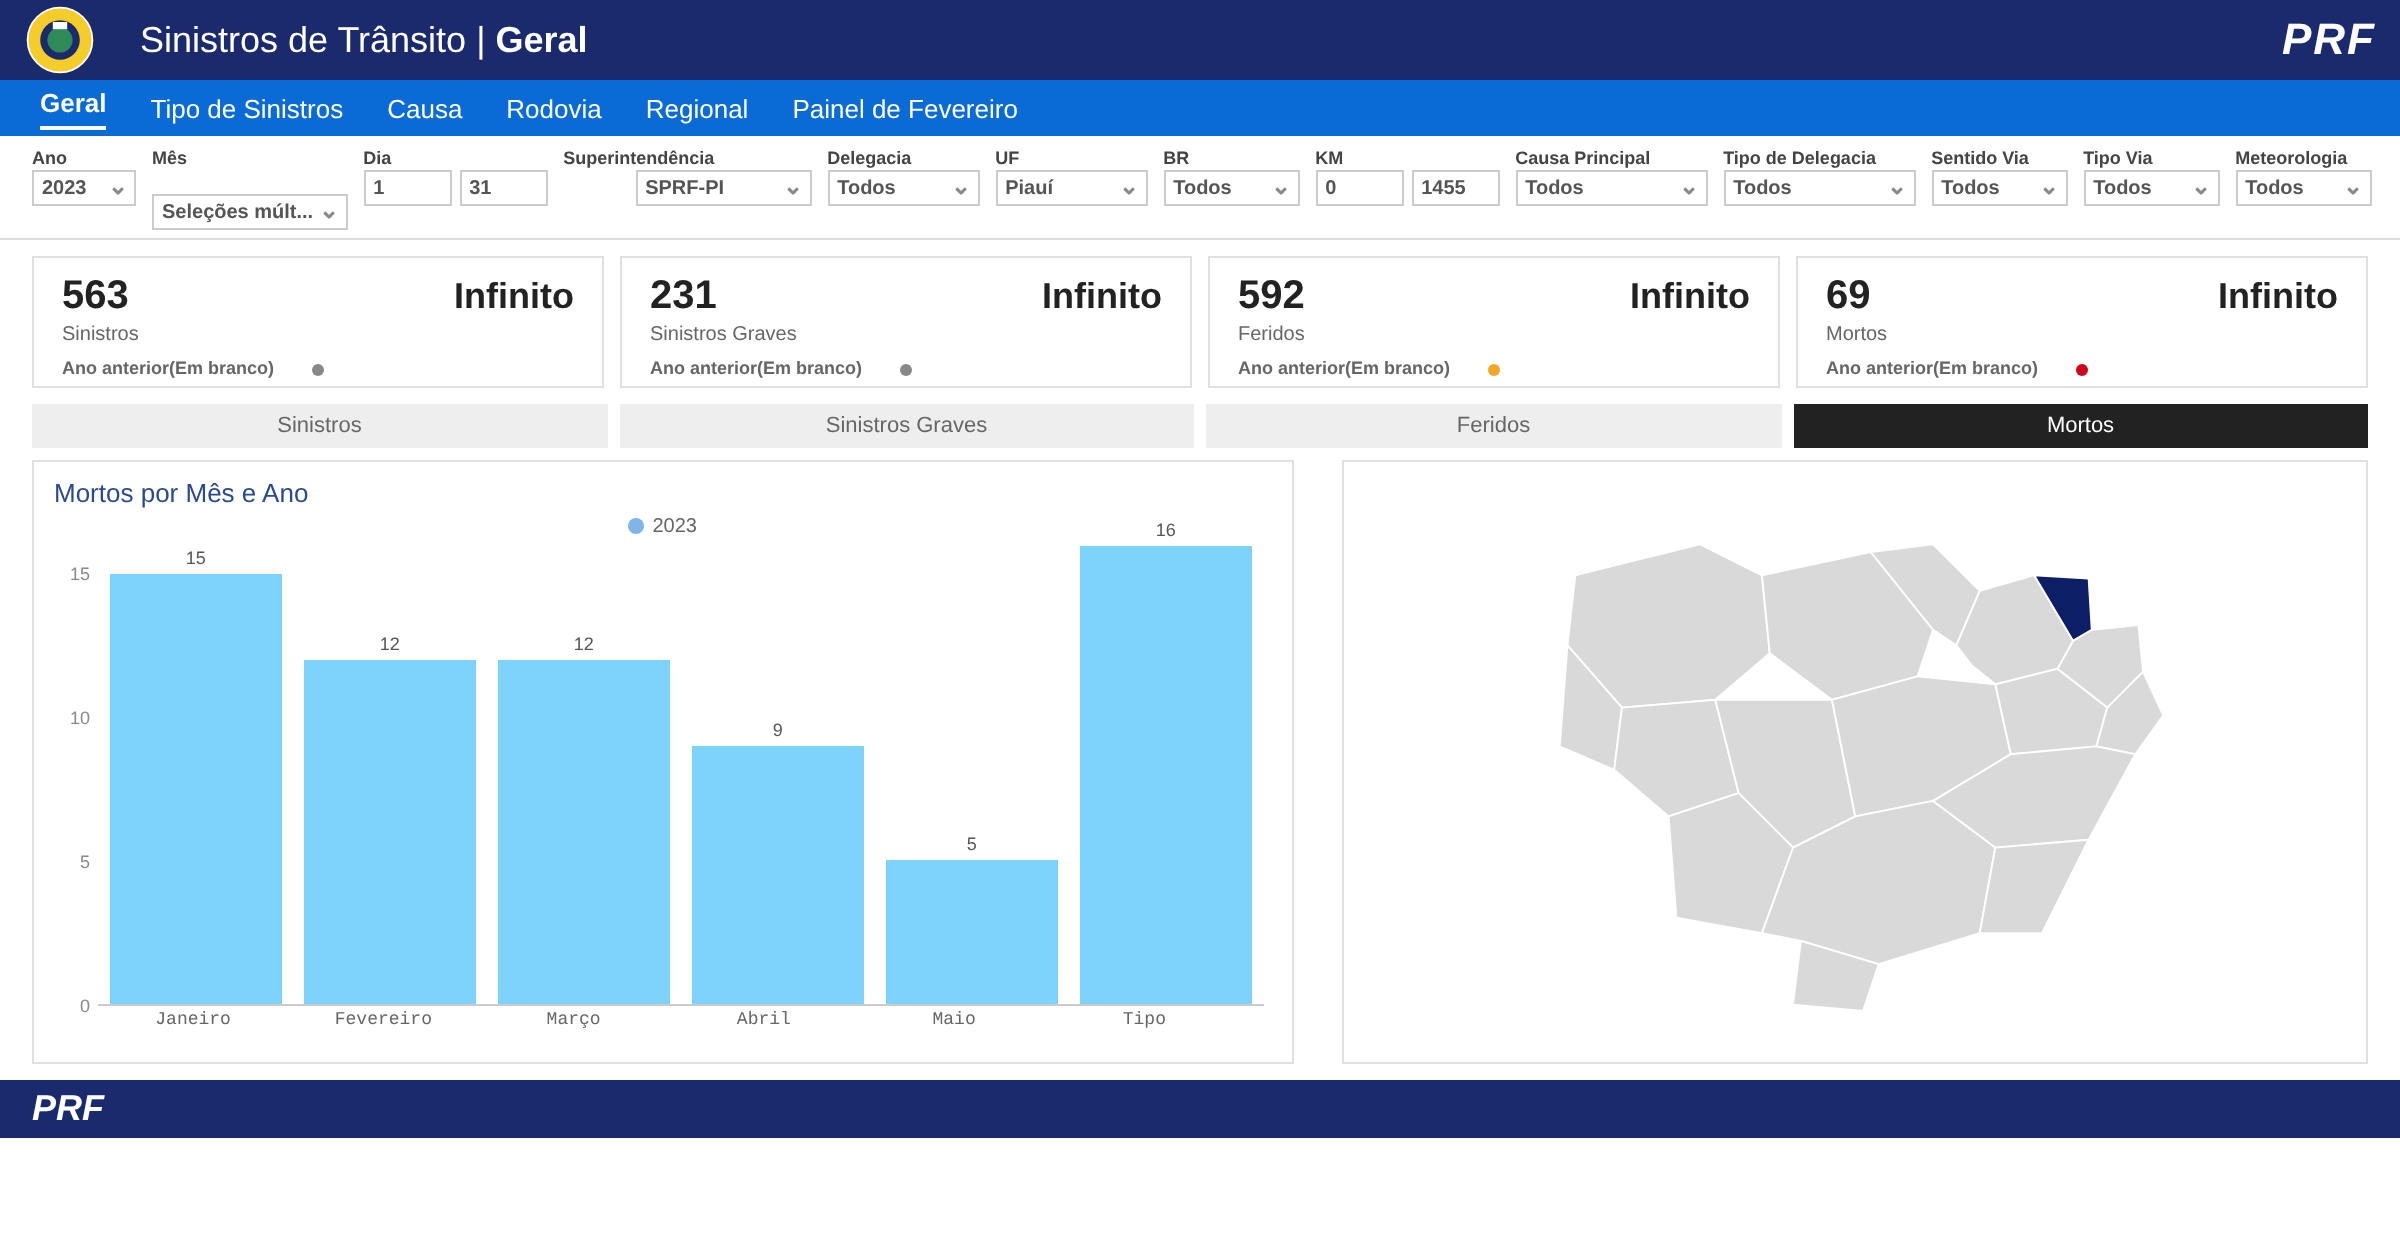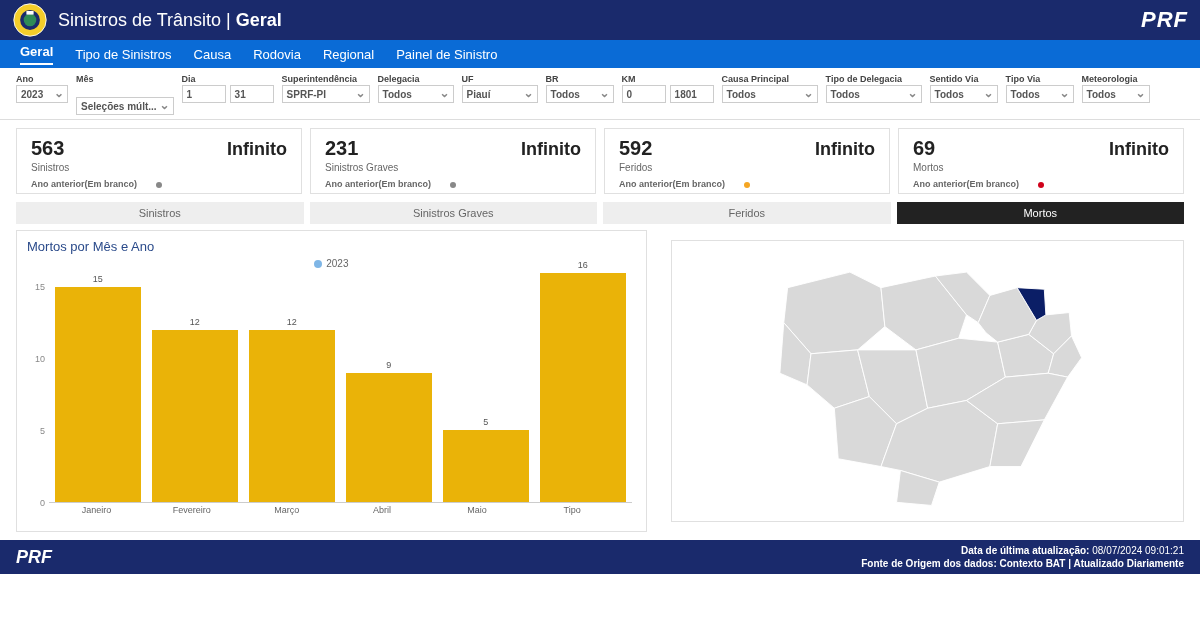--- a/index.html
+++ b/index.html
@@ -6,7 +6,7 @@
   body { margin:0; font-family: "Segoe UI", Arial, sans-serif; background:#fff; color:#333; }
   .header { background:#1a2a6c; color:#fff; display:flex; align-items:center; height:40px; padding:0 12px; position:relative; }
   .header .logo { width:36px; height:36px; margin-right:10px; }
-  .header h1 { font-size:18px; font-weight:400; margin:0; }
+  .header h1 { font-size:18px; font-weight:400; margin:12px; }
   .header h1 strong { font-weight:700; }
   .header .brand { margin-left:auto; font-size:22px; font-weight:900; letter-spacing:1px; font-style:italic; }
   .nav { background:#0a6bd6; color:#fff; display:flex; height:28px; align-items:center; padding:0 20px; font-size:13px; }

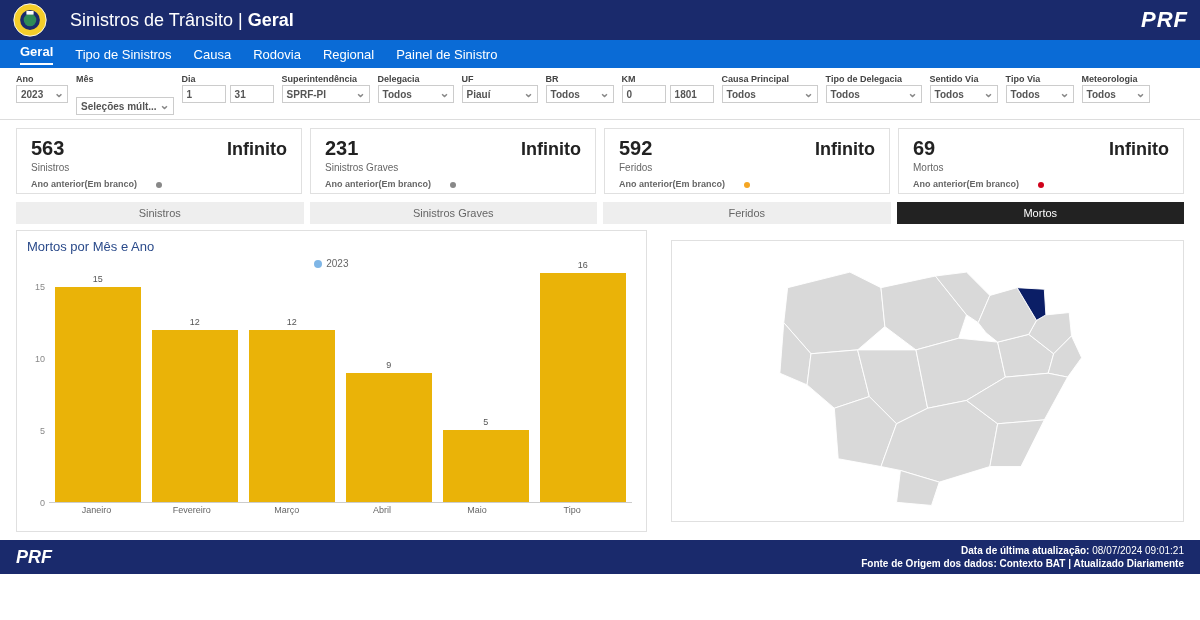--- a/index.html
+++ b/index.html
@@ -76,7 +76,7 @@
     <div class="tab">Causa</div>
     <div class="tab">Rodovia</div>
     <div class="tab">Regional</div>
-    <div class="tab">Painel de Sinistro</div>
+    <div class="tab">Painel de Fevereiro</div>
   </div>
 
 <div class="filters" id="filters">

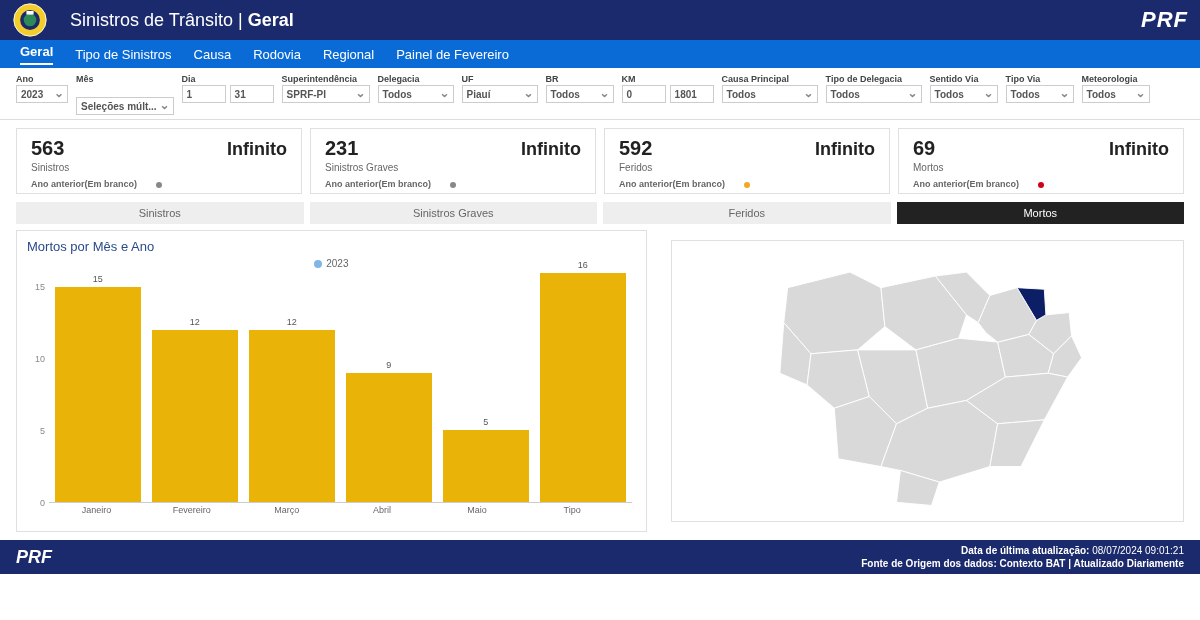--- a/index.html
+++ b/index.html
@@ -97,7 +97,7 @@
     </div>
     <div class="filter">
       <label>Superintendência</label>
-      <div class="sel" style="min-width: 88px;">SPRF-PI</div>
+      <div class="sel" style="min-width: 88px; margin-left: 36px;">SPRF-PI</div>
     </div>
     <div class="filter">
       <label>Delegacia</label>

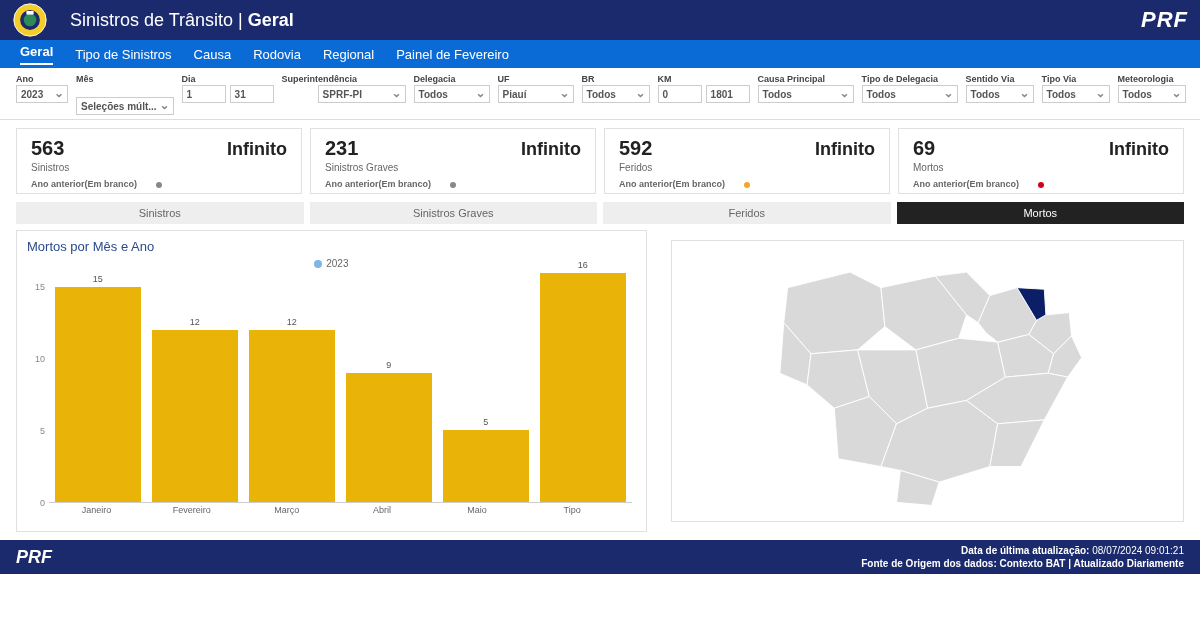--- a/index.html
+++ b/index.html
@@ -115,7 +115,7 @@
       <label>KM</label>
       <div class="range">
         <div class="num">0</div>
-        <div class="num">1801</div>
+        <div class="num">1455</div>
       </div>
     </div>
     <div class="filter">

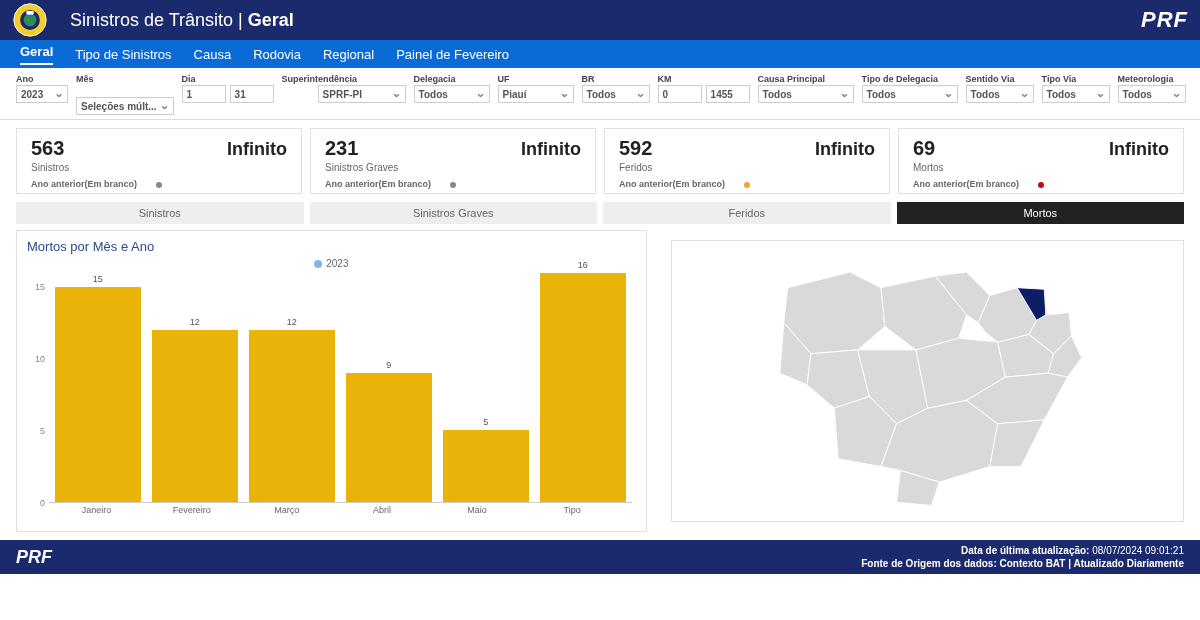--- a/index.html
+++ b/index.html
@@ -34,7 +34,7 @@
   .toggle .btn { flex:1; text-align:center; font-size:11px; padding:5px 0; background:#eee; color:#666; cursor:pointer; }
   .toggle .btn.active { background:#222; color:#fff; }
 
-  .main { display:flex; gap:24px; padding:0 16px 8px;align-items:center; }
+  .main { display:flex; gap:24px; padding:0 16px 8px; }
   .chart-card { flex: 0 0 54%; border:1px solid #e0e0e0; padding:8px 10px; }
   .chart-card .title { font-size:13px; color:#2a4a8a; margin-bottom:4px; }
   .legend { text-align:center; font-size:10px; color:#666; }

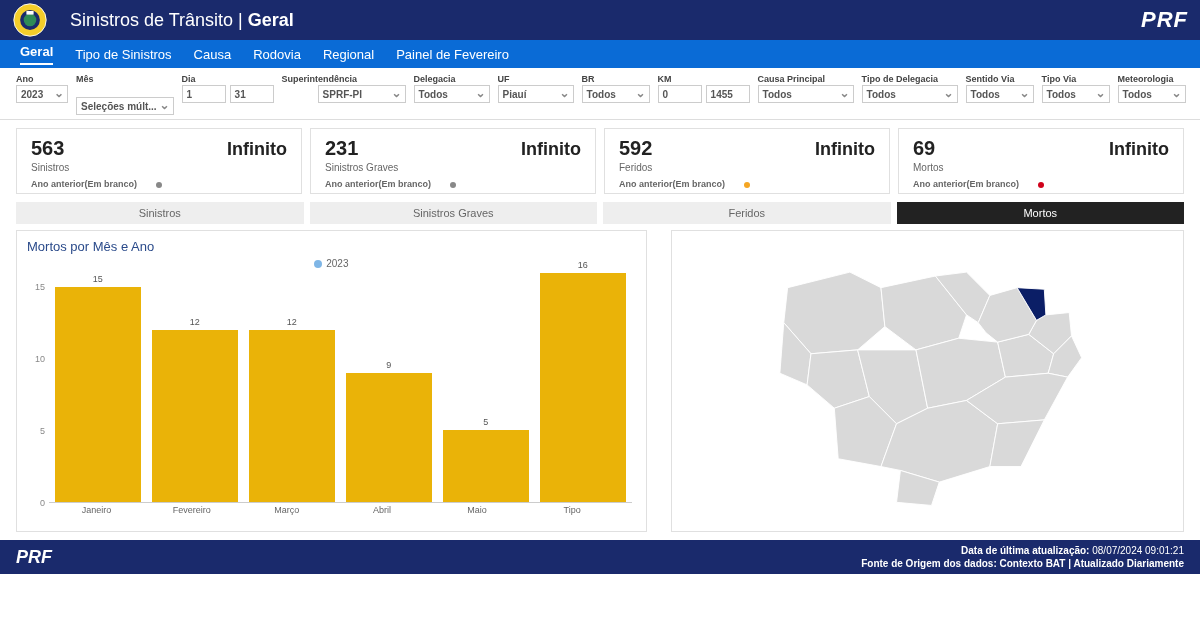--- a/index.html
+++ b/index.html
@@ -43,7 +43,7 @@
   .yaxis { position:absolute; left:0; top:0; bottom:20px; width:22px; font-size:9px; color:#888; }
   .ytick { position:absolute; right:4px; transform:translateY(50%); }
   .plotarea { position:absolute; left:22px; right:4px; top:0; bottom:20px; border-bottom:1px solid #ccc; display:flex; align-items:flex-end; gap:2%; padding:0 1%; }
-  .bar { flex:1; position:relative; background:#eab308; }
+  .bar { flex:1; position:relative; background:#7dd3fc; }
   .bar .val { position:absolute; top:-13px; left:0; right:0; text-align:center; font-size:9px; color:#555; }
   .xaxis { position:absolute; left:22px; right:16px; bottom:0; height:18px; display:flex; }
   .xlab { flex:1; text-align:center; font-size:9px; color:#666; }

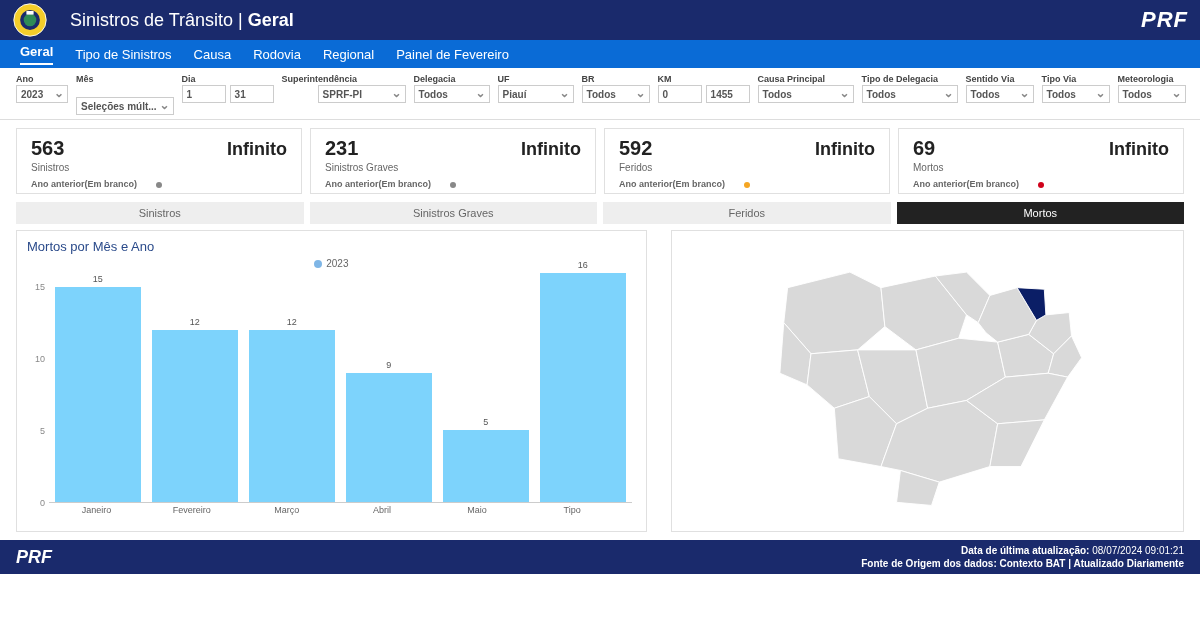--- a/index.html
+++ b/index.html
@@ -45,7 +45,7 @@
   .plotarea { position:absolute; left:22px; right:4px; top:0; bottom:20px; border-bottom:1px solid #ccc; display:flex; align-items:flex-end; gap:2%; padding:0 1%; }
   .bar { flex:1; position:relative; background:#7dd3fc; }
   .bar .val { position:absolute; top:-13px; left:0; right:0; text-align:center; font-size:9px; color:#555; }
-  .xaxis { position:absolute; left:22px; right:16px; bottom:0; height:18px; display:flex; }
+  .xaxis { position:absolute; left:22px; right:16px; bottom:0; height:18px; display:flex;font-family:Liberation Mono, monospace; }
   .xlab { flex:1; text-align:center; font-size:9px; color:#666; }
 
   .map-card { flex:1; border:1px solid #e0e0e0; display:flex; align-items:center; justify-content:center; }

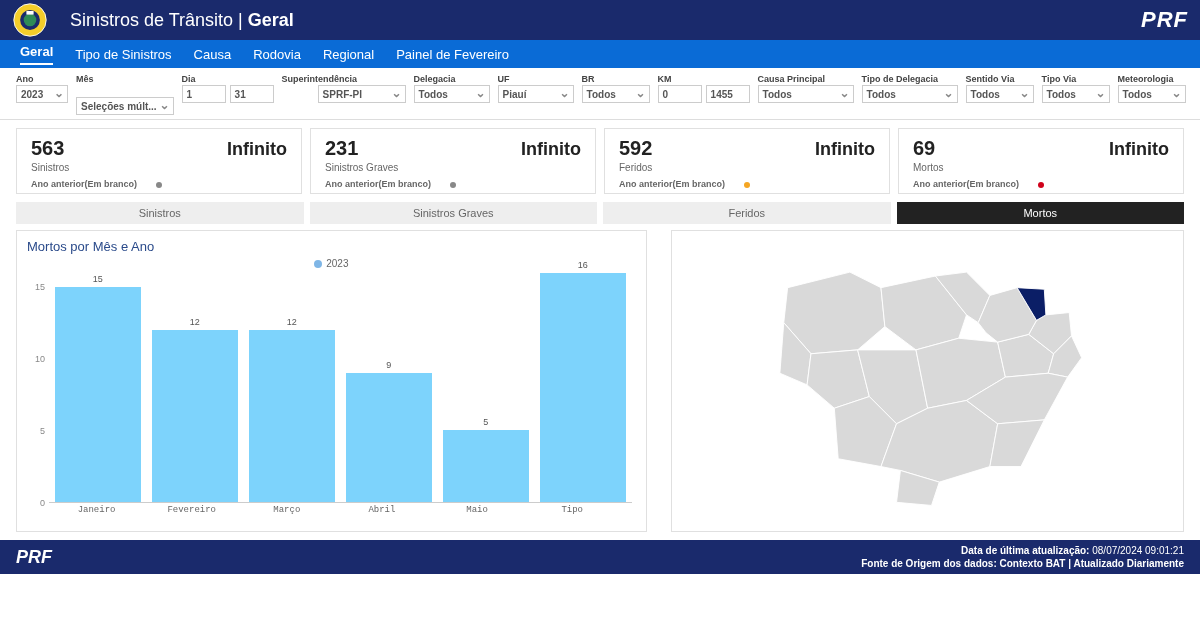--- a/index.html
+++ b/index.html
@@ -262,10 +262,6 @@
 
 <div class="footer">
   <div class="brand">PRF</div>
-  <div class="meta">
-    <div><b>Data de última atualização:</b> <span>08/07/2024 09:01:21</span></div>
-    <div><b>Fonte de Origem dos dados: Contexto BAT | Atualizado Diariamente</b></div>
-  </div>
 </div>
 
 </body></html>

